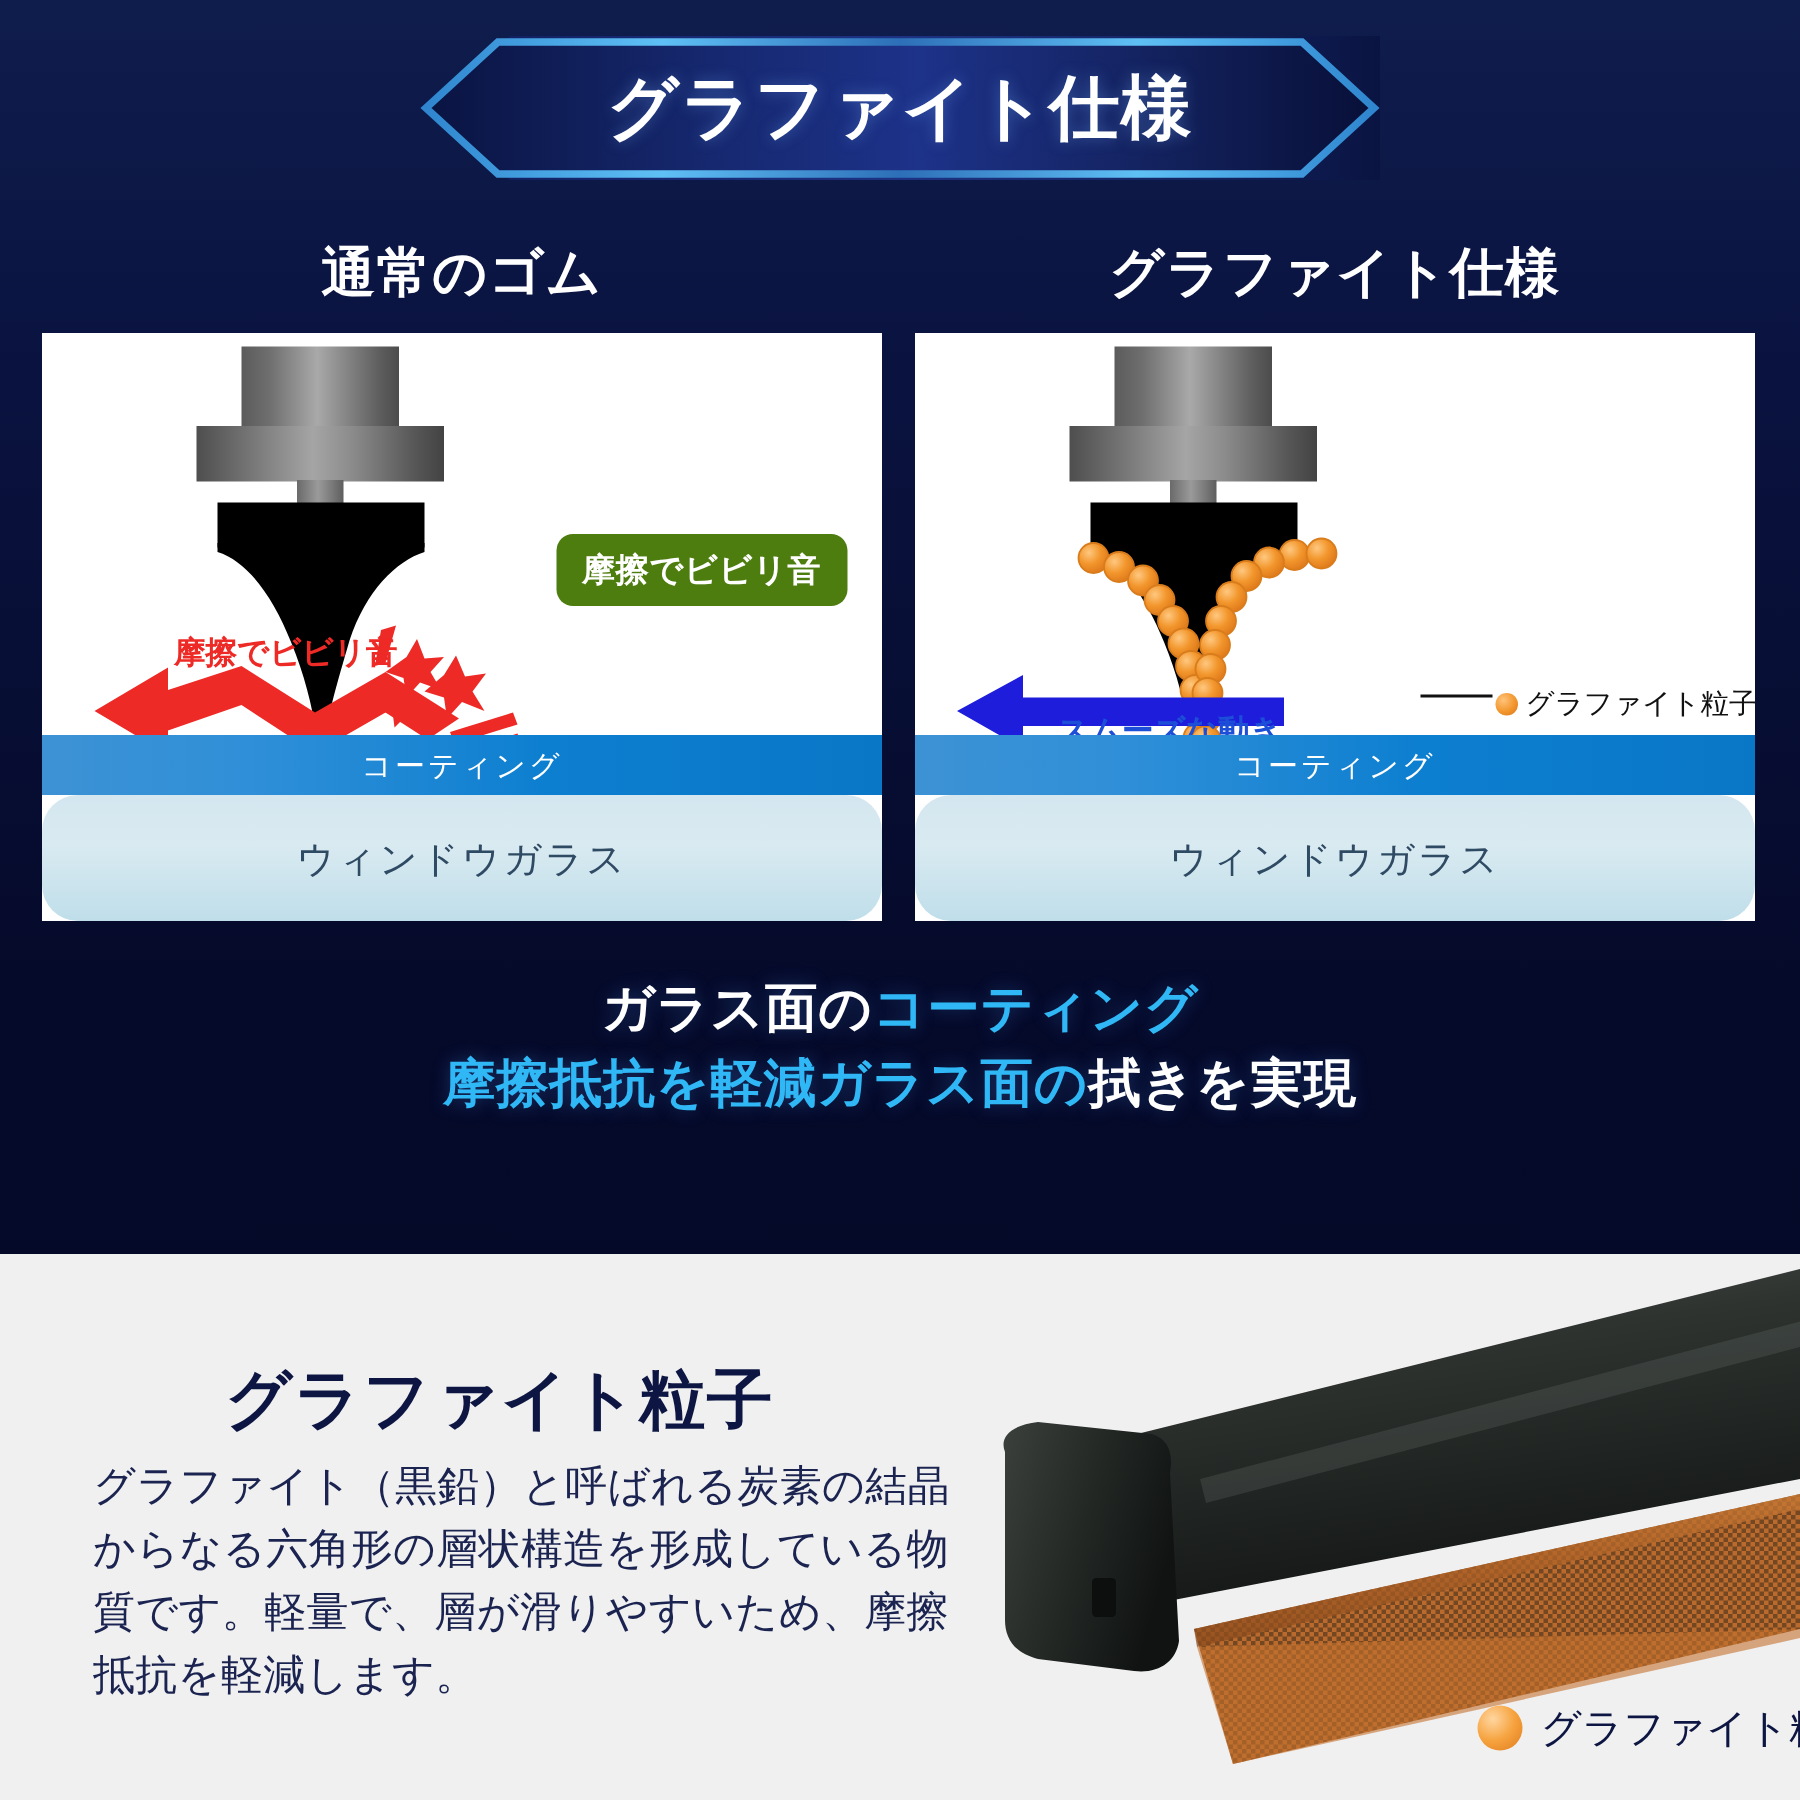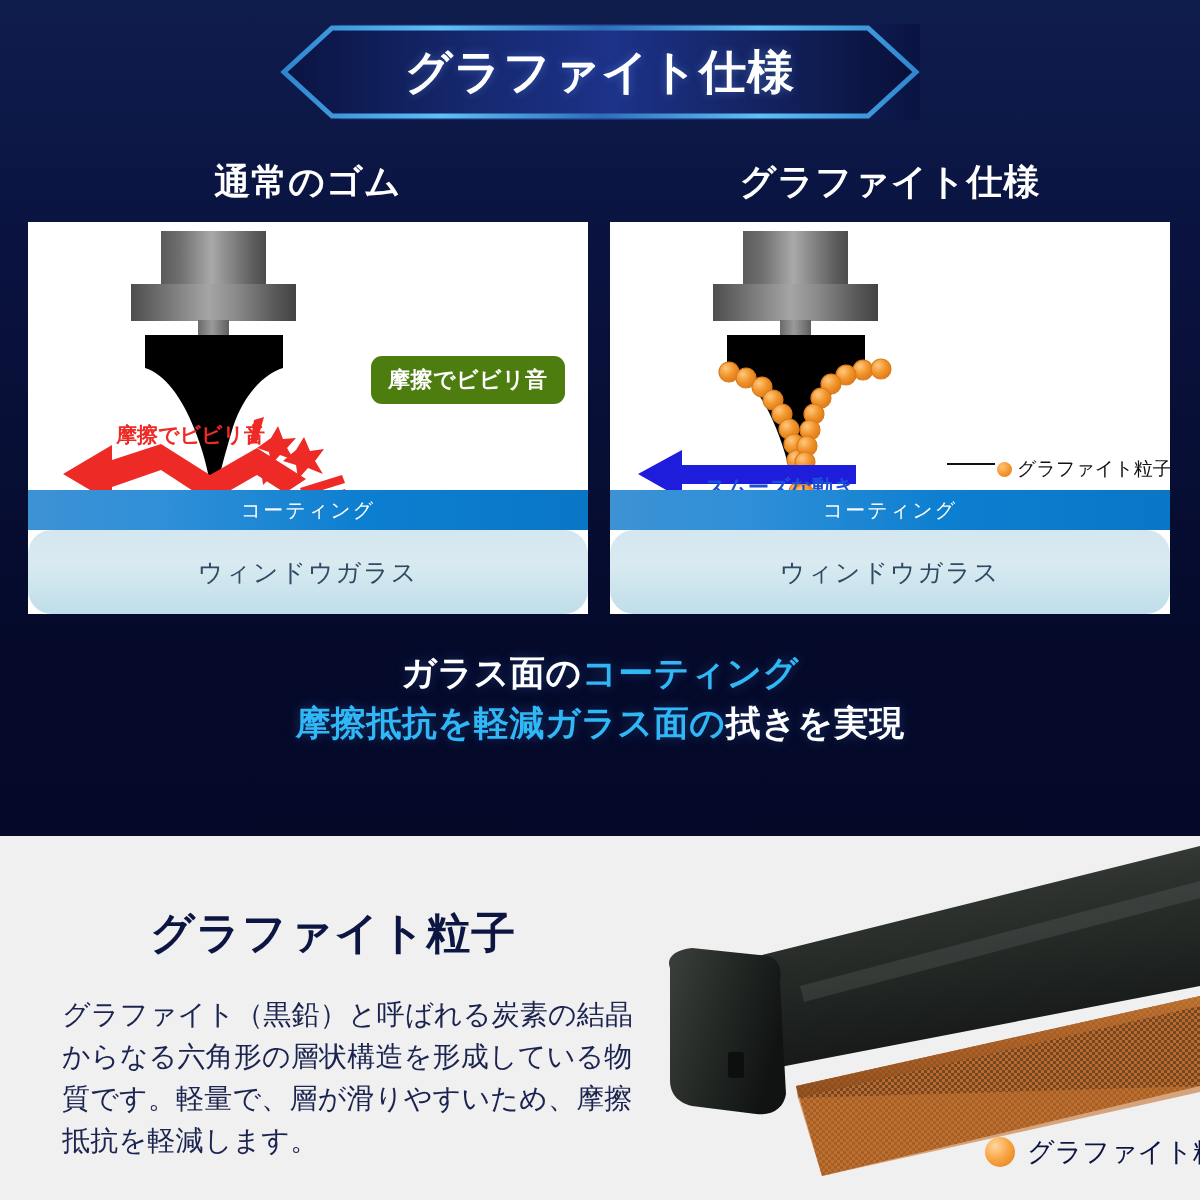--- a/index.html
+++ b/index.html
@@ -235,7 +235,6 @@
     font-size: 28px;
     line-height: 1.5;
     letter-spacing: 0.2px;
-    margin-top: 24px;
   }
   .photo { position: absolute; left: 600px; top: 0; width: 600px; height: 364px; }
   .legend {

